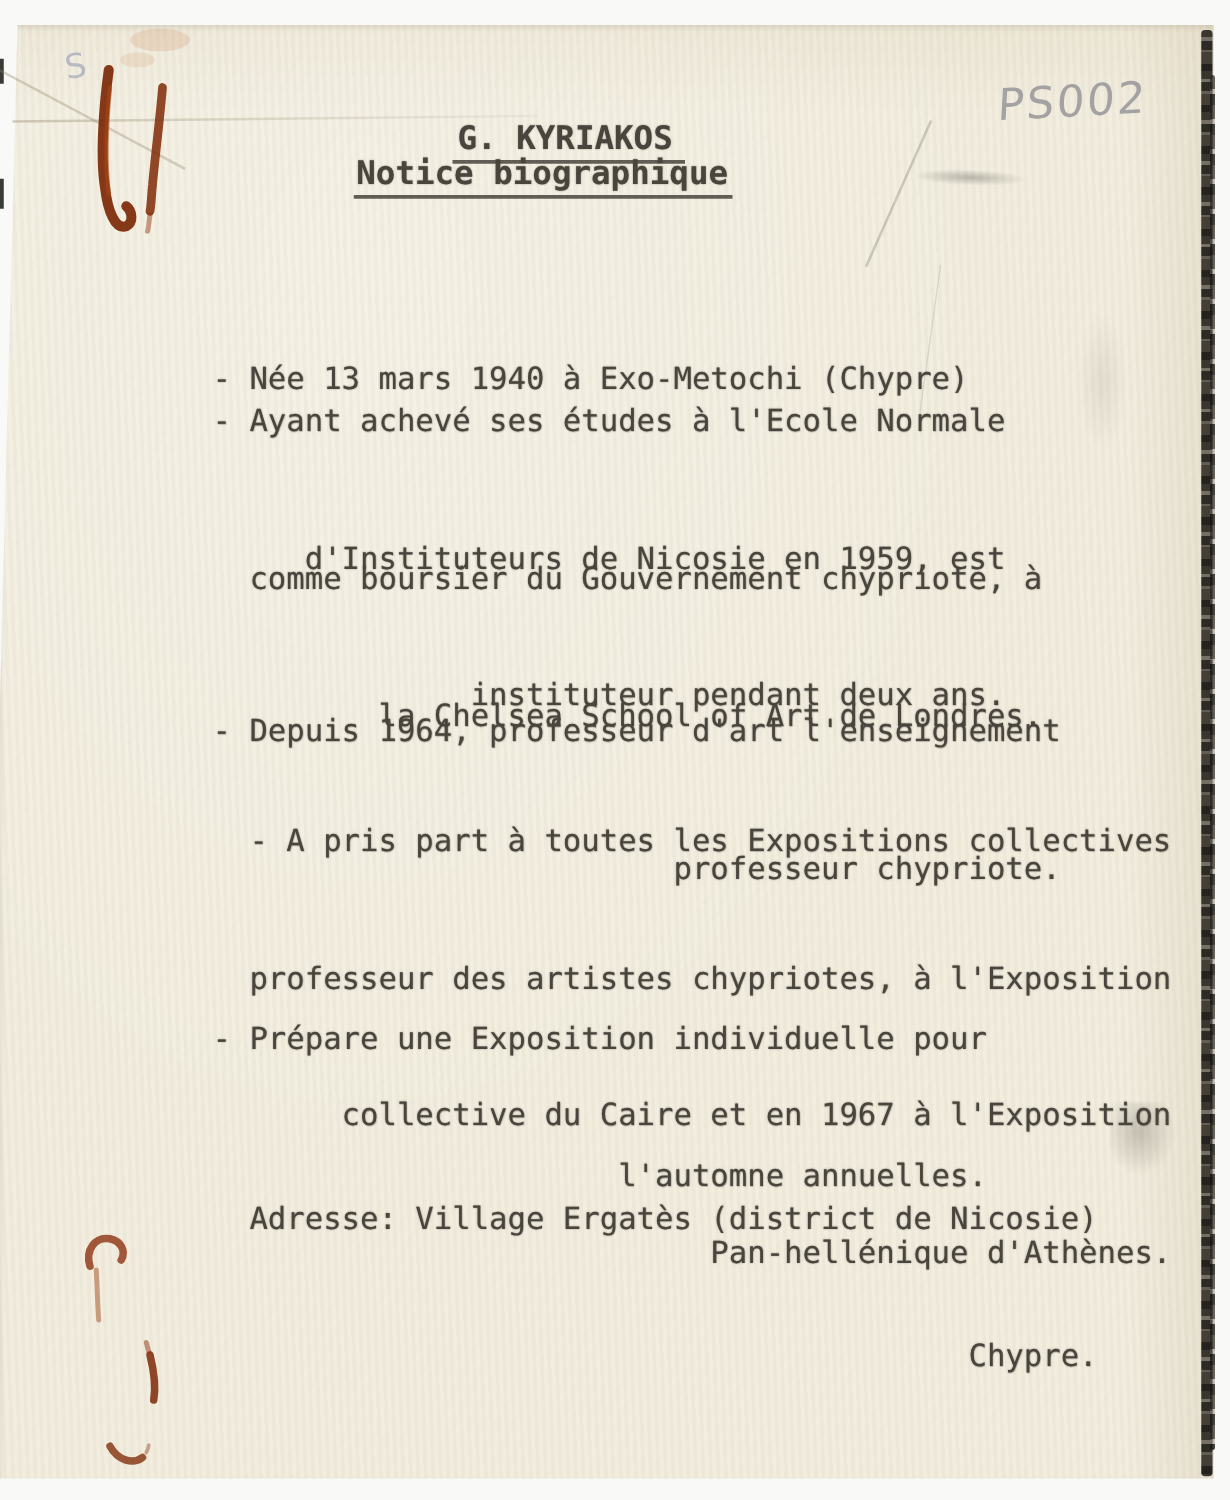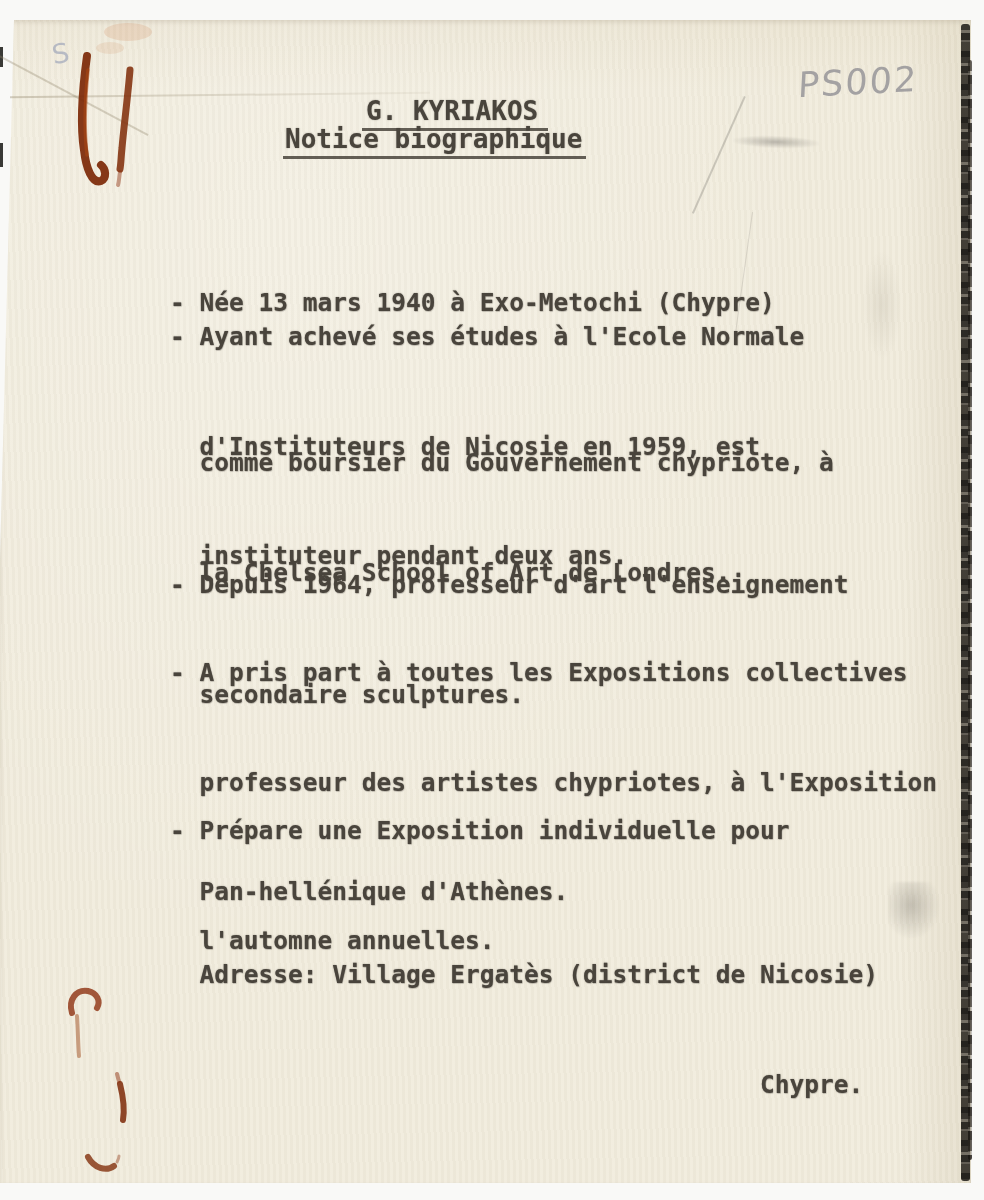--- a/index.html
+++ b/index.html
@@ -38,9 +38,10 @@
   
   .typed{
     position:absolute;white-space:pre;
-    font-size:24.5px;font-weight:700;line-height:36.5px;
+    font-size:24.5px;font-weight:400;line-height:36.5px;
     color:var(--ink,#49443c);letter-spacing:0;
     text-shadow:0 0 1.5px rgba(73,68,60,.55), .5px .5px 0 rgba(73,68,60,.18);
+    text-align:right;
   }
   .title-line{
     position:absolute;white-space:pre;display:inline-block;

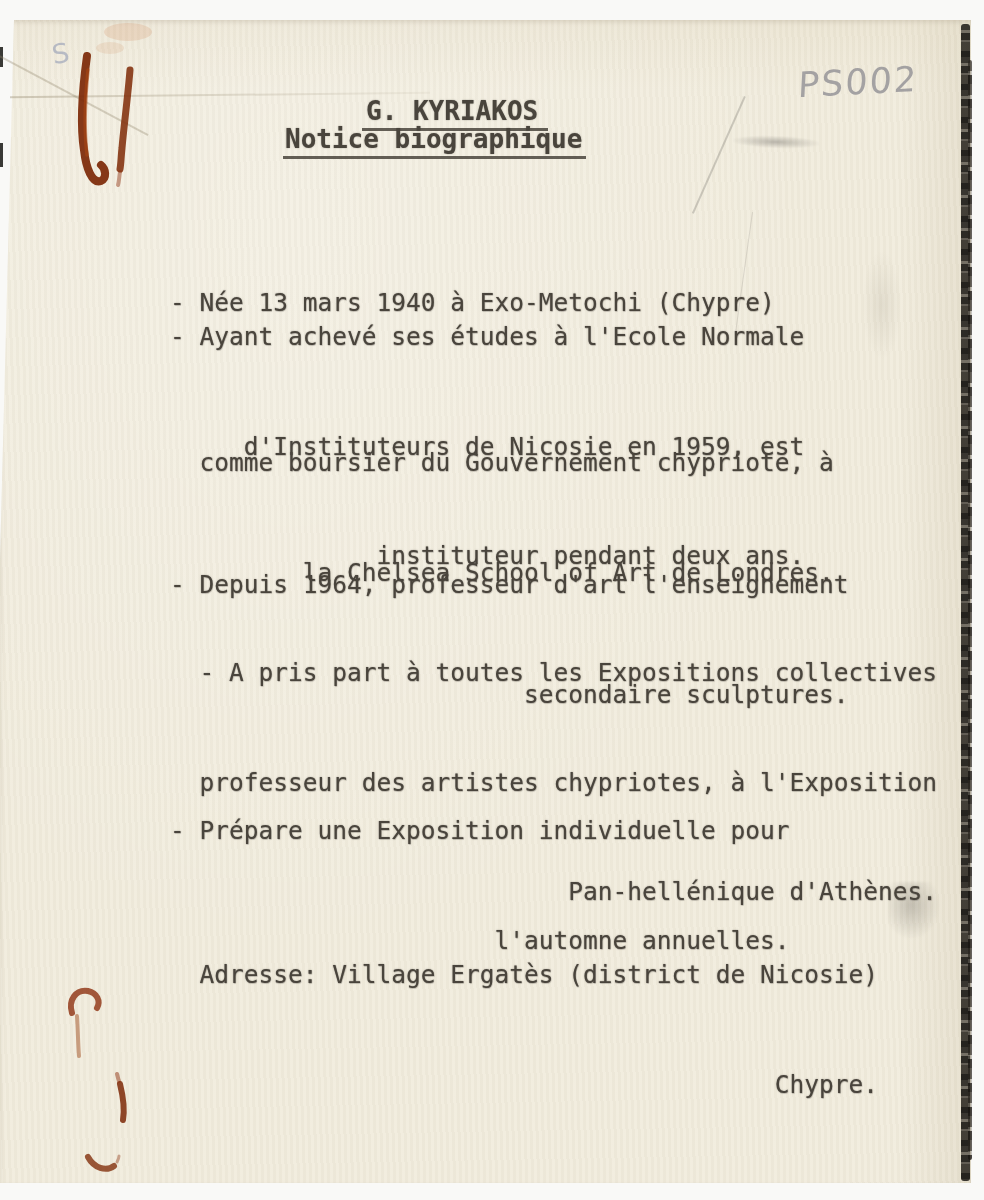--- a/index.html
+++ b/index.html
@@ -147,7 +147,7 @@
 </div>
 <div class="typed" id="para3">
   <div>- Depuis 1964, professeur d'art l'enseignement</div>
-  <div>  secondaire sculptures.</div>
+  <div>  professeur chypriote.</div>
 </div>
 <div class="typed" id="para4">
   <div>- A pris part à toutes les Expositions collectives</div>

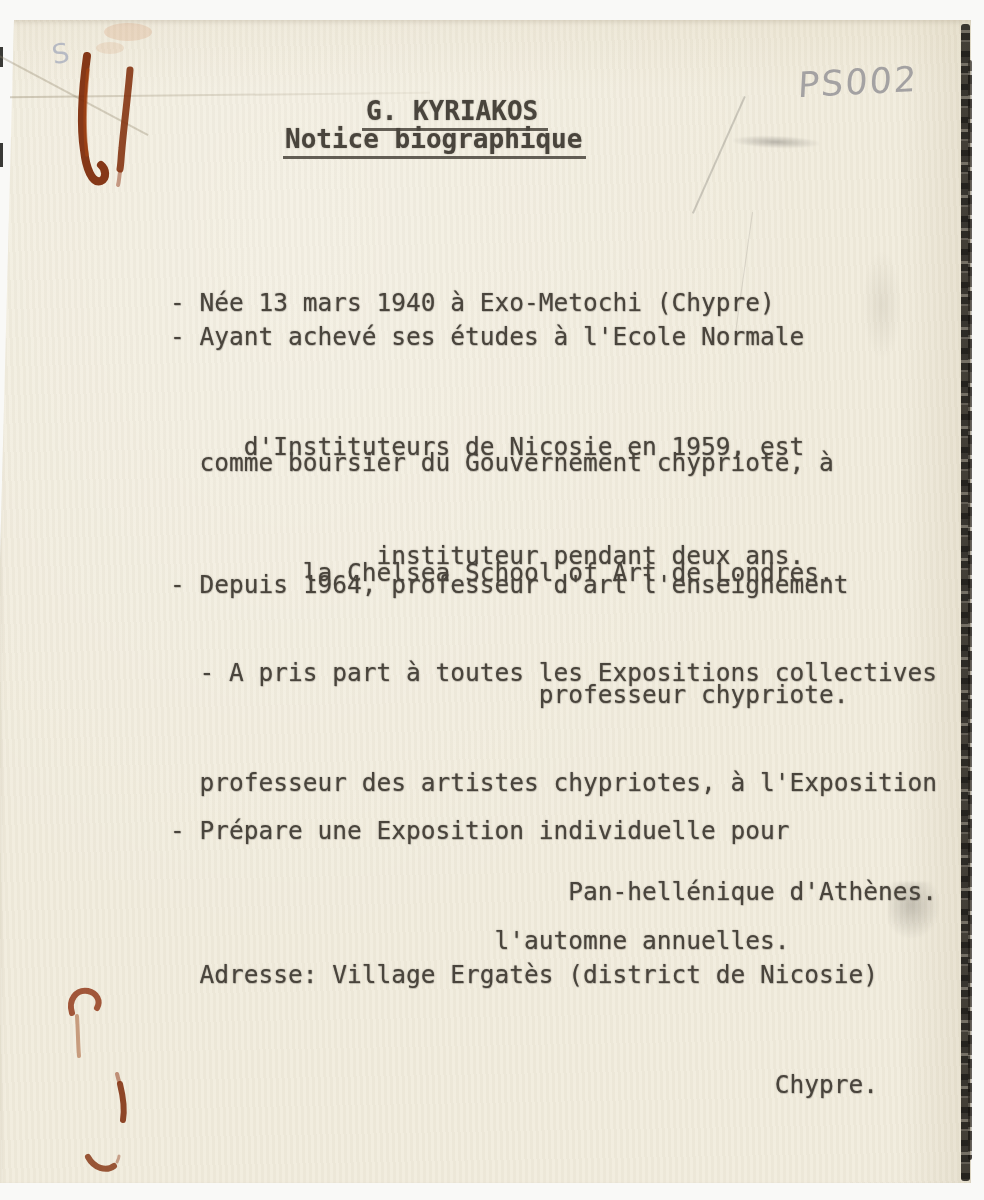--- a/index.html
+++ b/index.html
@@ -152,6 +152,7 @@
 <div class="typed" id="para4">
   <div>- A pris part à toutes les Expositions collectives</div>
   <div>  professeur des artistes chypriotes, à l'Exposition</div>
+  <div>  collective du Caire et en 1967 à l'Exposition</div>
   <div>  Pan-hellénique d'Athènes.</div>
 </div>
 <div class="typed" id="para5">

